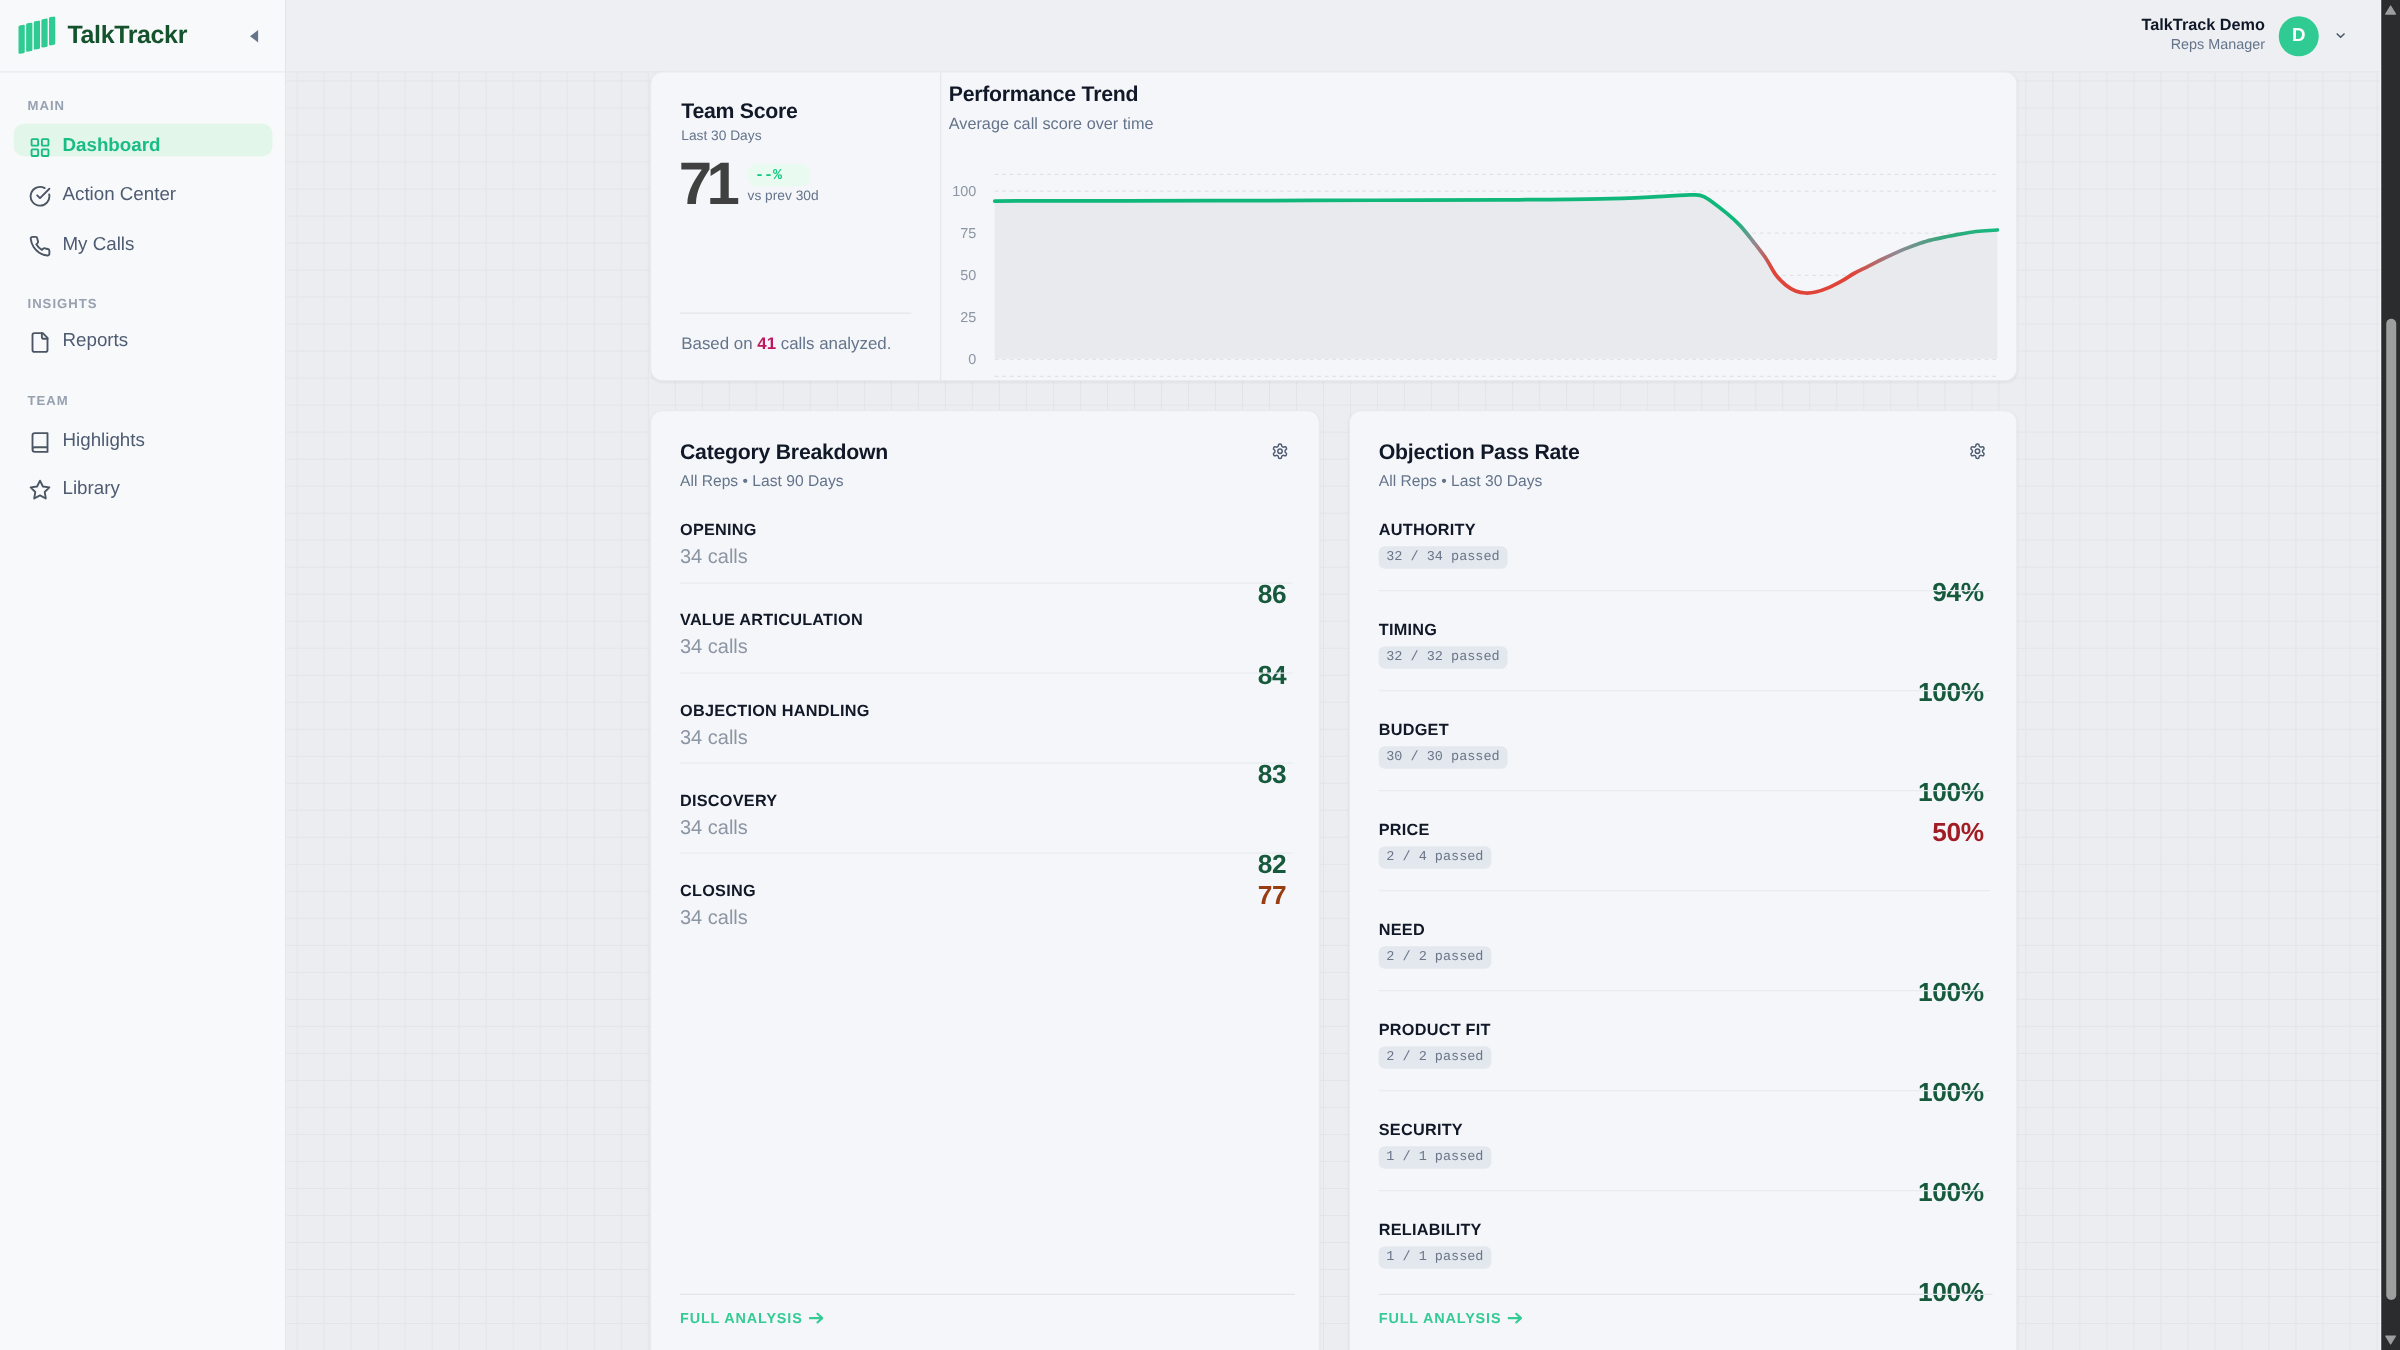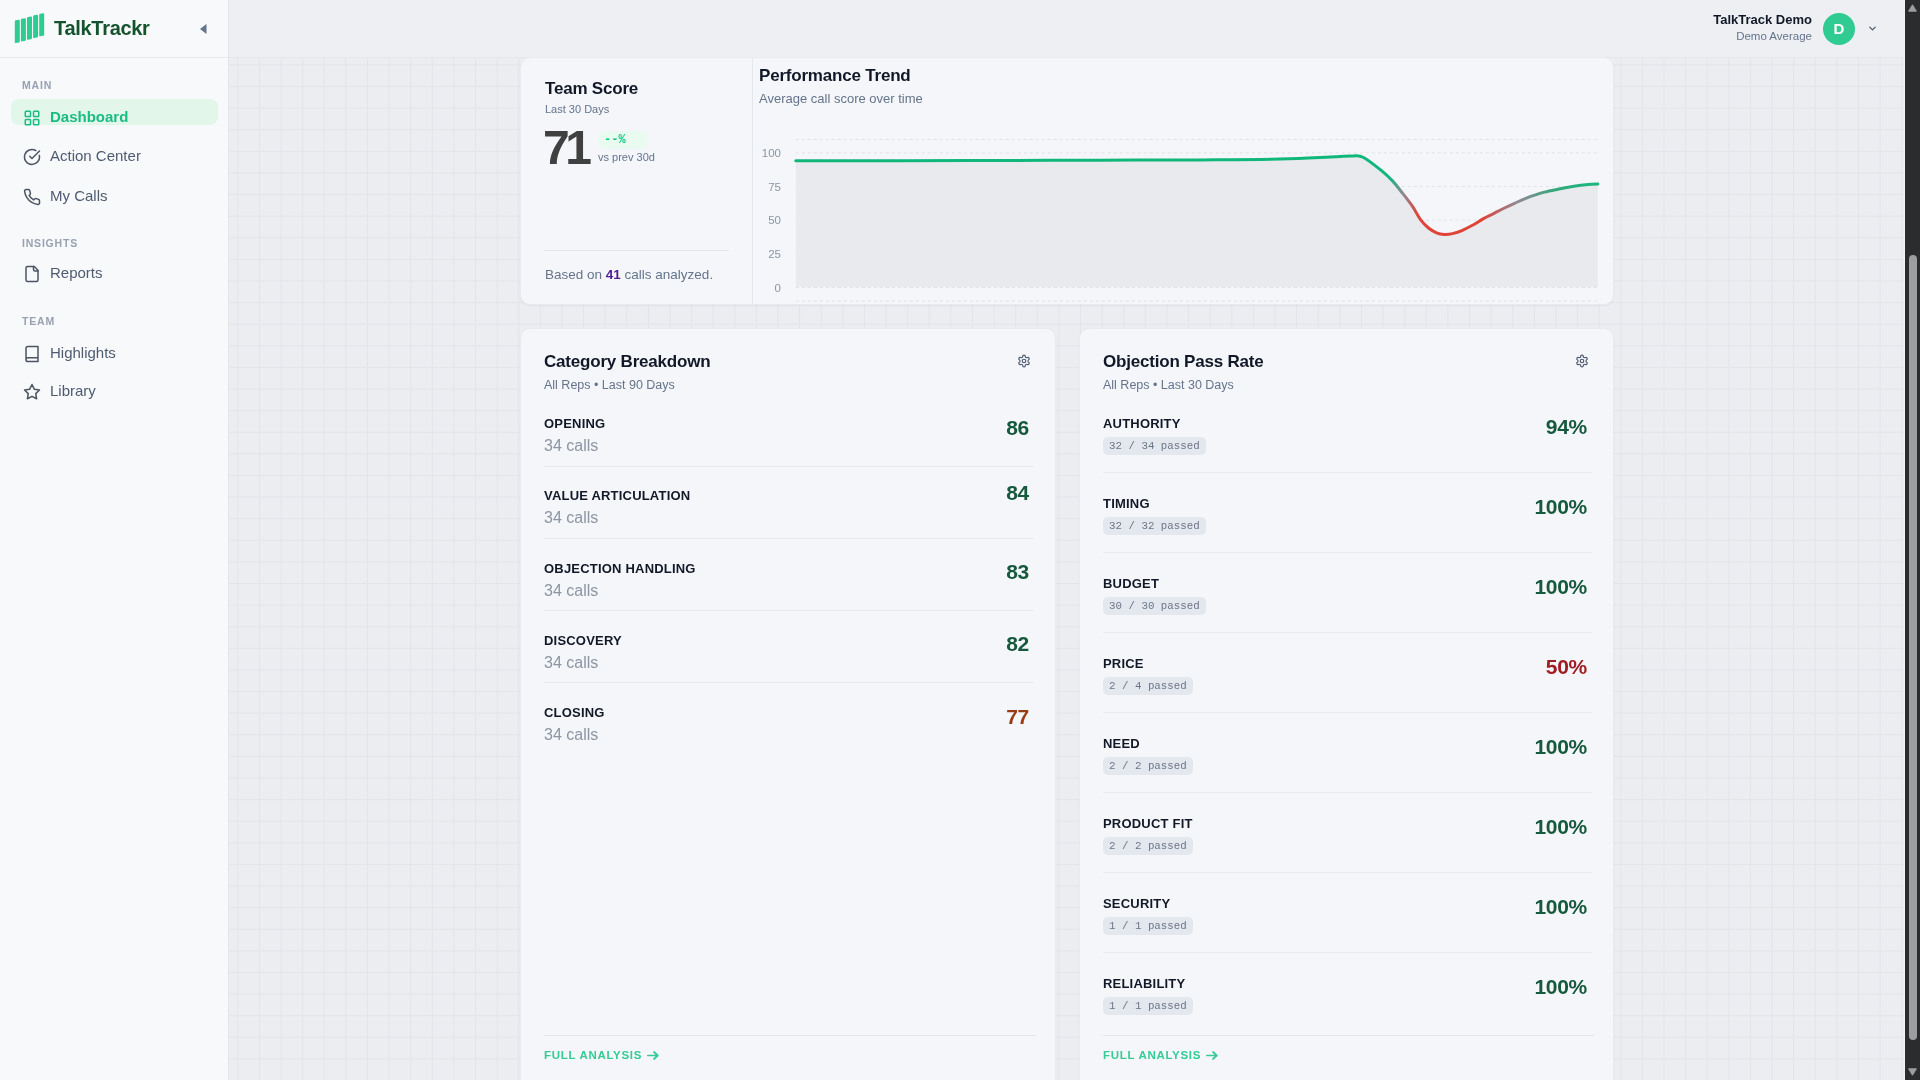--- a/index.html
+++ b/index.html
@@ -76,7 +76,7 @@
 
 <div id="topbar" class="abs"></div>
 <div id="user-name" class="abs">TalkTrack Demo</div>
-<div id="user-role" class="abs">Demo Average</div>
+<div id="user-role" class="abs">Reps Manager</div>
 <div id="avatar" class="abs">D</div>
 <svg id="chev" class="abs" width="11" height="11" viewBox="0 0 24 24" fill="none" stroke="#475569" stroke-width="2.6" stroke-linecap="round" stroke-linejoin="round">
     <path d="m6 9 6 6 6-6"></path>

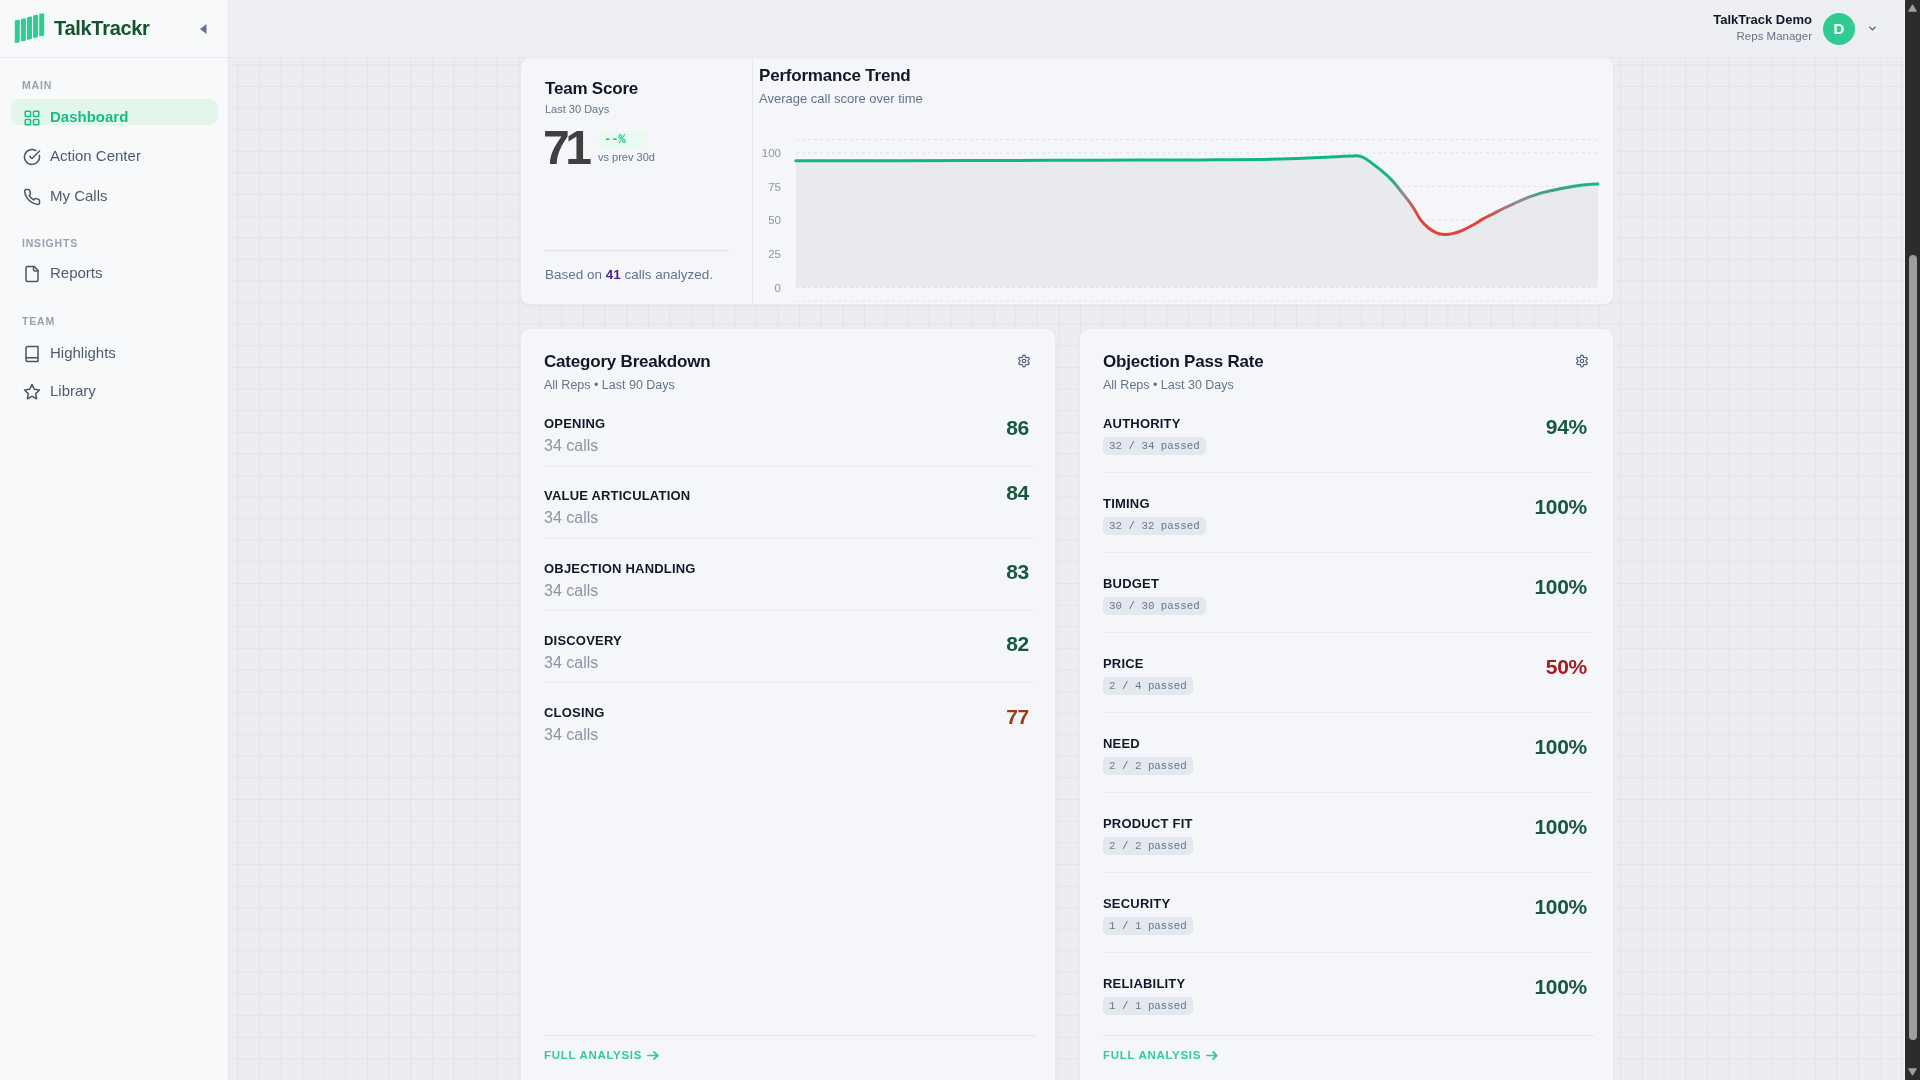--- a/index.html
+++ b/index.html
@@ -46,7 +46,7 @@
 #ts-vs { left:77px; top:93px; font-size:11px; color:#64748b; }
 #ts-div2 { left:23px; top:192px; width:185px; height:1px; background:#e2e5ea; }
 #ts-foot { left:24px; top:209px; font-size:13.5px; color:#64748b; }
-#ts-foot b { color:#4c1d95; }
+#ts-foot b { color:#be185d; }
 
 #pt-title { left:238px; top:8px; }
 #pt-sub { left:238px; top:33px; }

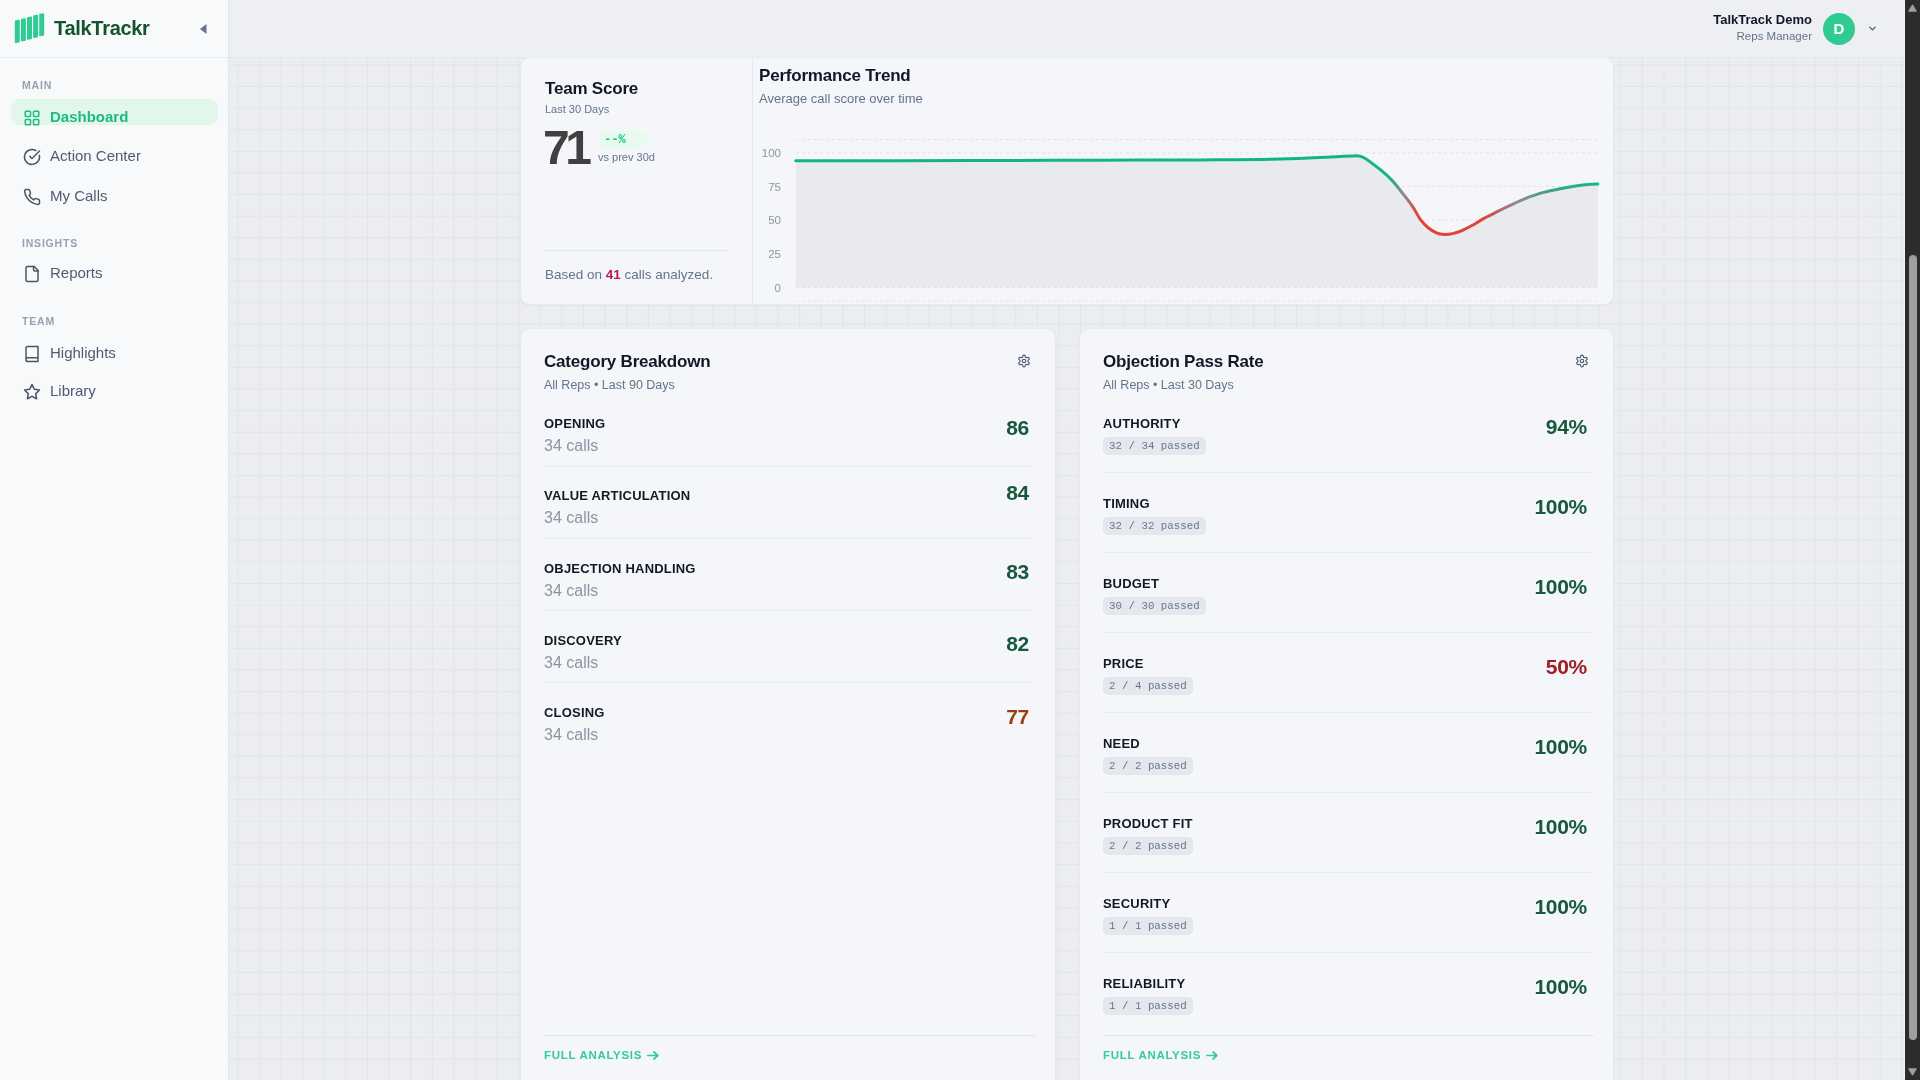--- a/index.html
+++ b/index.html
@@ -57,7 +57,7 @@
 .rowlabel { position:absolute; left:23px; font-size:13px; font-weight:700; color:#111827; letter-spacing:0.2px; }
 .rowcalls { position:absolute; left:23px; font-size:16px; color:#8b95a3; }
 .rowscore { position:absolute; font-size:21px; font-weight:800; letter-spacing:-0.3px; line-height:24px; text-align:right; }
-.g { color:#16593c; }
+.g { color:#16593c;margin-top:48px; }
 .o { color:#9a3c12; }
 .r { color:#a11d24; }
 .rowdiv { position:absolute; height:1px; background:#e8ebef; }

